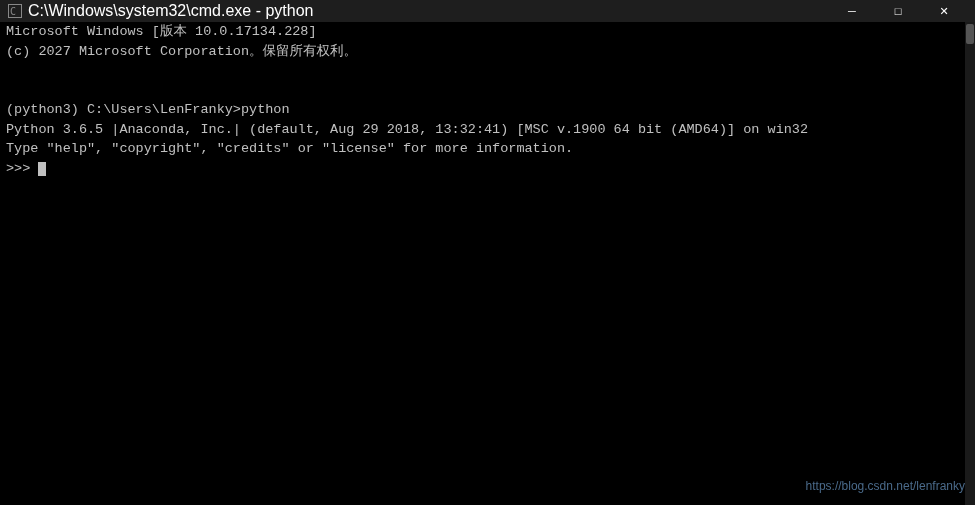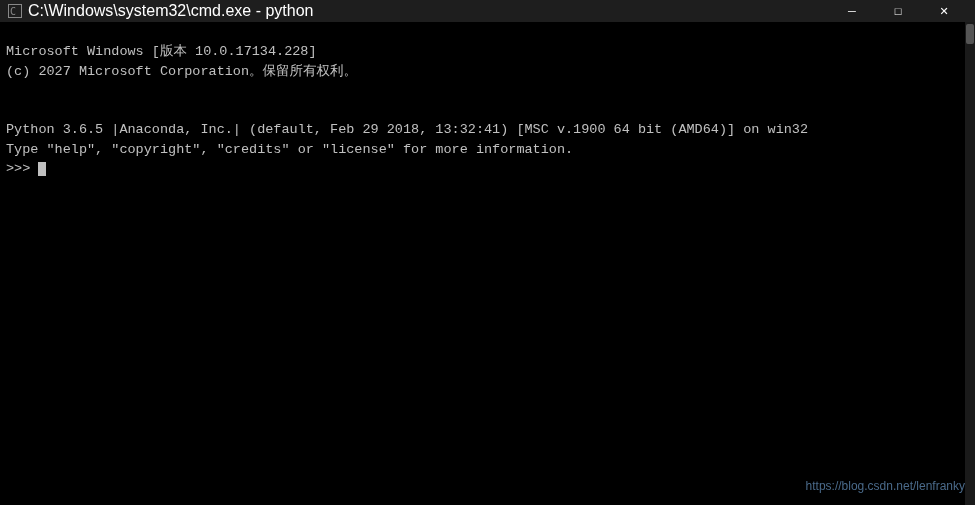--- a/index.html
+++ b/index.html
@@ -81,7 +81,7 @@
       flex: 1;
       background: #000;
       color: #c0c0c0;
-      padding: 20px 6px;
+      padding: 0 6px;
       font-size: 13.5px;
       line-height: 1.45;
       font-family: 'Courier New', Courier, monospace;

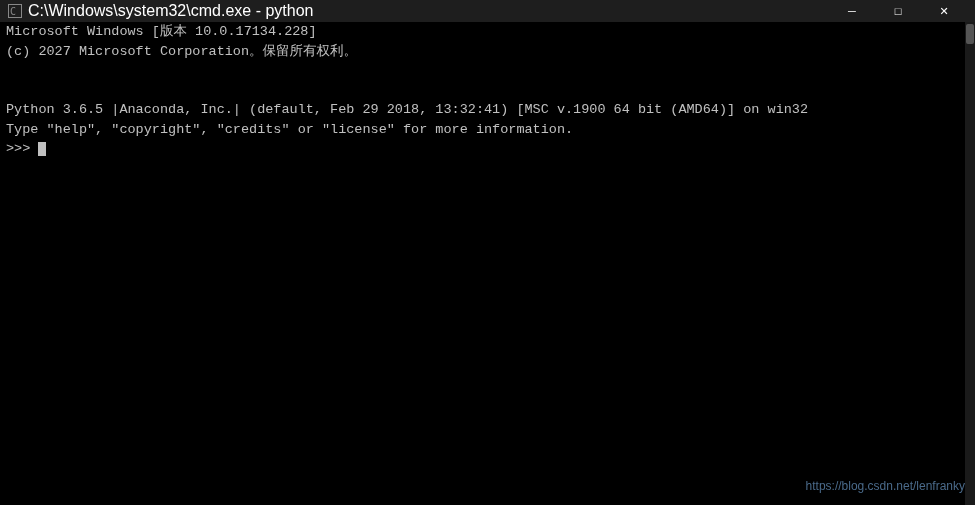--- a/index.html
+++ b/index.html
@@ -167,6 +167,7 @@
     <span class="terminal-line">(c) 2027 Microsoft Corporation。保留所有权利。</span>
     <span class="terminal-line">&nbsp;</span>
     <span class="terminal-line">&nbsp;</span>
+    <span class="terminal-line">(python3) C:\Users\LenFranky&gt;python</span>
     <span class="terminal-line">Python 3.6.5 |Anaconda, Inc.| (default, Feb 29 2018, 13:32:41) [MSC v.1900 64 bit (AMD64)] on win32</span>
     <span class="terminal-line">Type "help", "copyright", "credits" or "license" for more information.</span>
     <span class="terminal-line">&gt;&gt;&gt; <span class="cursor"></span></span>

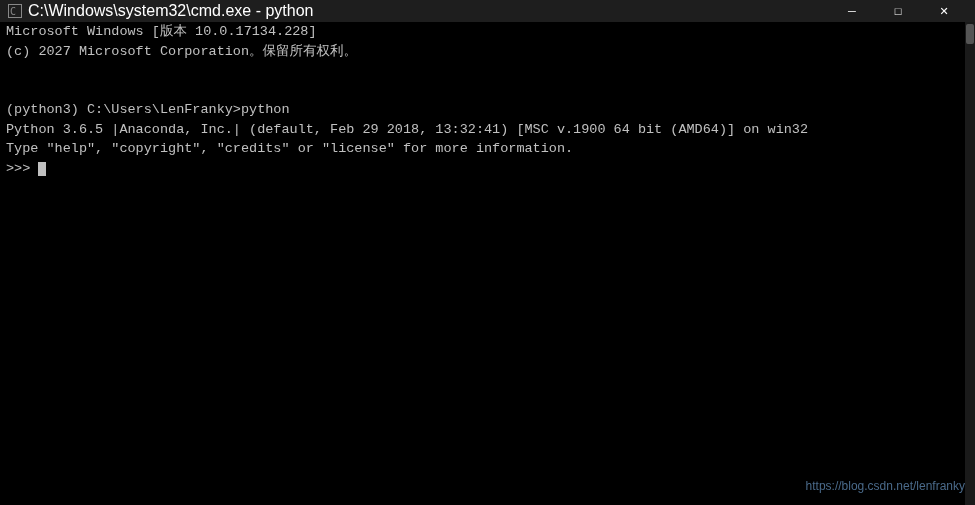--- a/index.html
+++ b/index.html
@@ -168,7 +168,7 @@
     <span class="terminal-line">&nbsp;</span>
     <span class="terminal-line">&nbsp;</span>
     <span class="terminal-line">(python3) C:\Users\LenFranky&gt;python</span>
-    <span class="terminal-line">Python 3.6.5 |Anaconda, Inc.| (default, Feb 29 2018, 13:32:41) [MSC v.1900 64 bit (AMD64)] on win32</span>
+    <span class="terminal-line">Python 3.6.5 |Anaconda, Inc.| (default, Aug 29 2018, 13:32:41) [MSC v.1900 64 bit (AMD64)] on win32</span>
     <span class="terminal-line">Type "help", "copyright", "credits" or "license" for more information.</span>
     <span class="terminal-line">&gt;&gt;&gt; <span class="cursor"></span></span>
 

